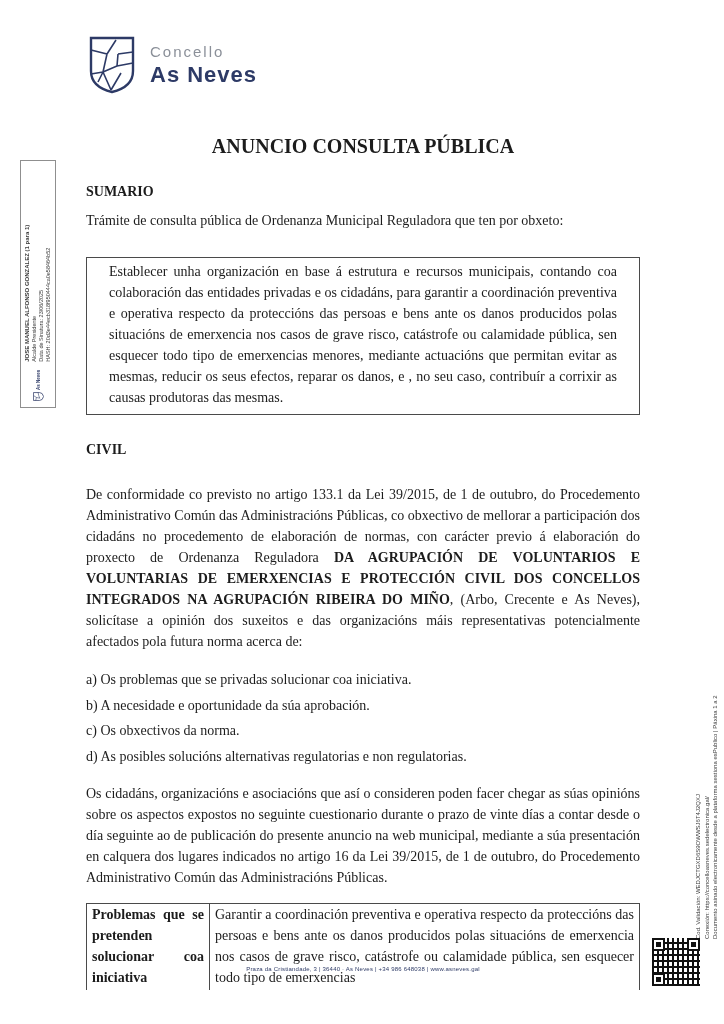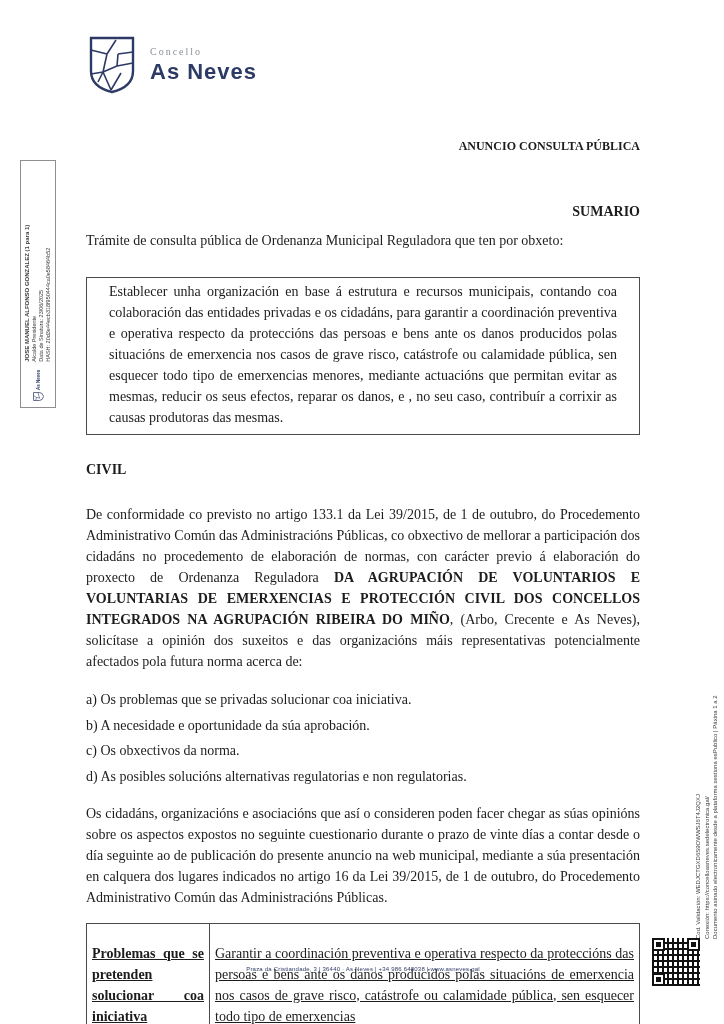--- a/index.html
+++ b/index.html
@@ -11,7 +11,7 @@
   
   .logo{position:absolute;left:88px;top:36px;display:flex;align-items:center;gap:14px;}
   .logo svg{display:block;}
-  .logo-text .small{font-family:Liberation Serif, serif;font-size:10px;letter-spacing:2px;color:#8b9099;}
+  .logo-text .small{font-family:Liberation Sans, sans-serif;font-size:15px;letter-spacing:2px;color:#8b9099;}
   .logo-text .big{font-family:"Liberation Sans",sans-serif;font-size:22px;font-weight:bold;color:#2d3a66;letter-spacing:1px;margin-top:2px;}
 
   

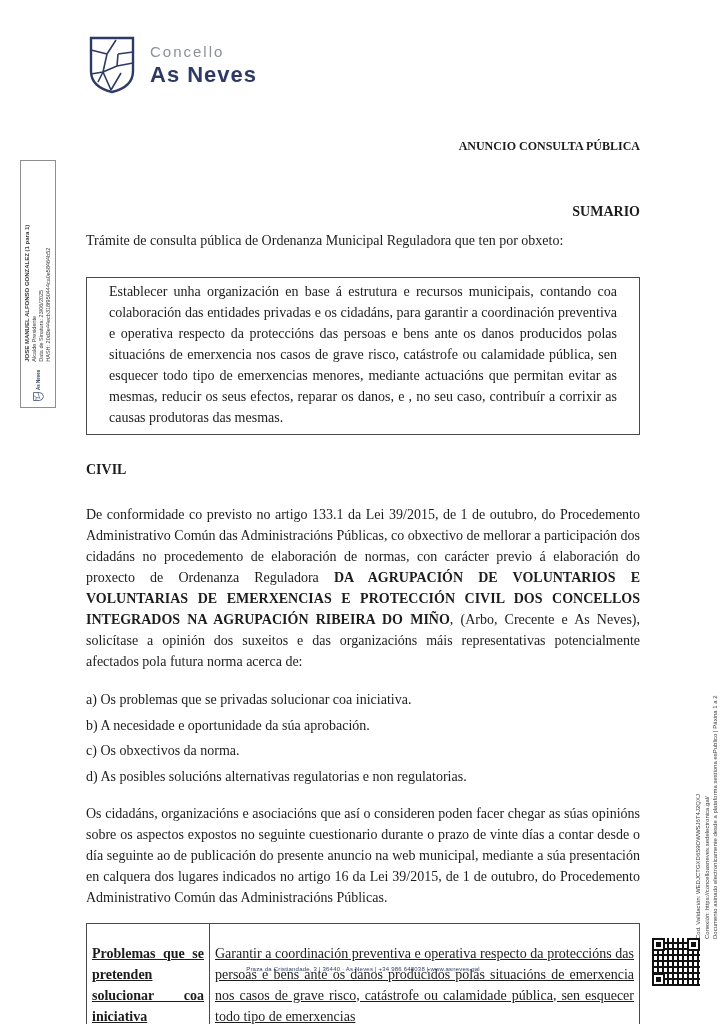--- a/index.html
+++ b/index.html
@@ -16,7 +16,7 @@
 
   
   .content{position:absolute;left:86px;top:136px;width:554px;font-size:14px;line-height:21px;}
-  .doc-title{font-size:12px;font-weight:bold;text-align:right;margin:0;}
+  .doc-title{font-size:20px;font-weight:bold;text-align:center;margin:0;}
   .h-sumario{font-weight:bold;margin-top:44px;text-align:right;}
   .intro{margin-top:8px;}
   .sum-box{margin-top:26px;border:1px solid #4a4a4a;padding:3px 22px 6px;text-align:justify;}

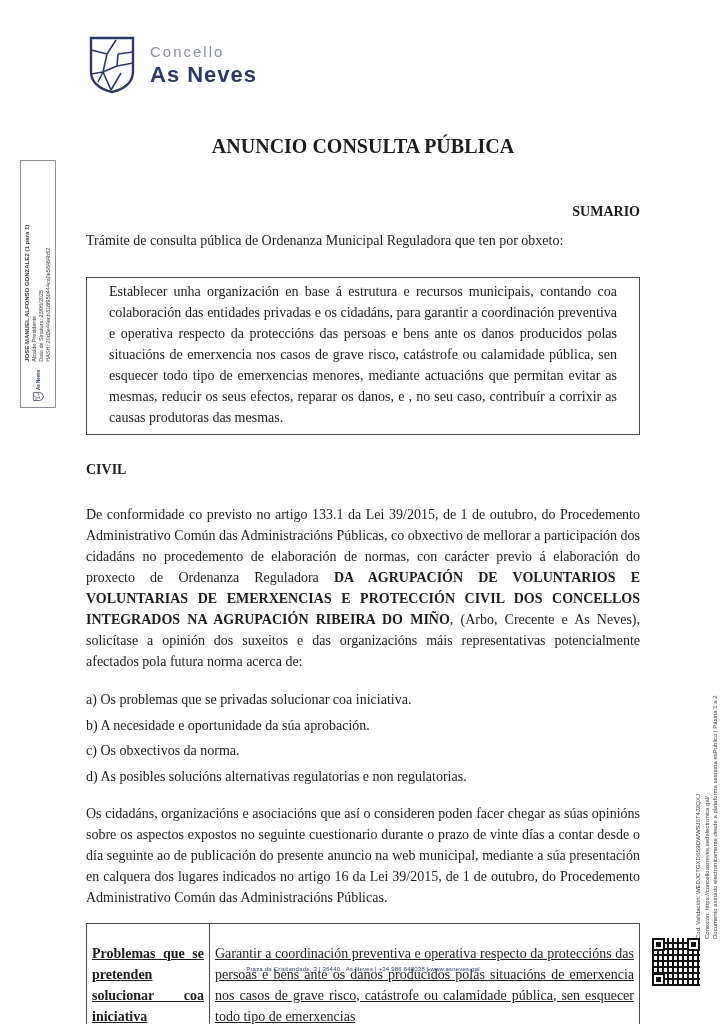--- a/index.html
+++ b/index.html
@@ -17,7 +17,7 @@
   
   .content{position:absolute;left:86px;top:136px;width:554px;font-size:14px;line-height:21px;}
   .doc-title{font-size:20px;font-weight:bold;text-align:center;margin:0;}
-  .h-sumario{font-weight:bold;margin-top:44px;text-align:right;}
+  .h-sumario{font-weight:bold;margin-top:24px;}
   .intro{margin-top:8px;}
   .sum-box{margin-top:26px;border:1px solid #4a4a4a;padding:3px 22px 6px;text-align:justify;}
   .h-texto{font-weight:bold;margin-top:24px;}

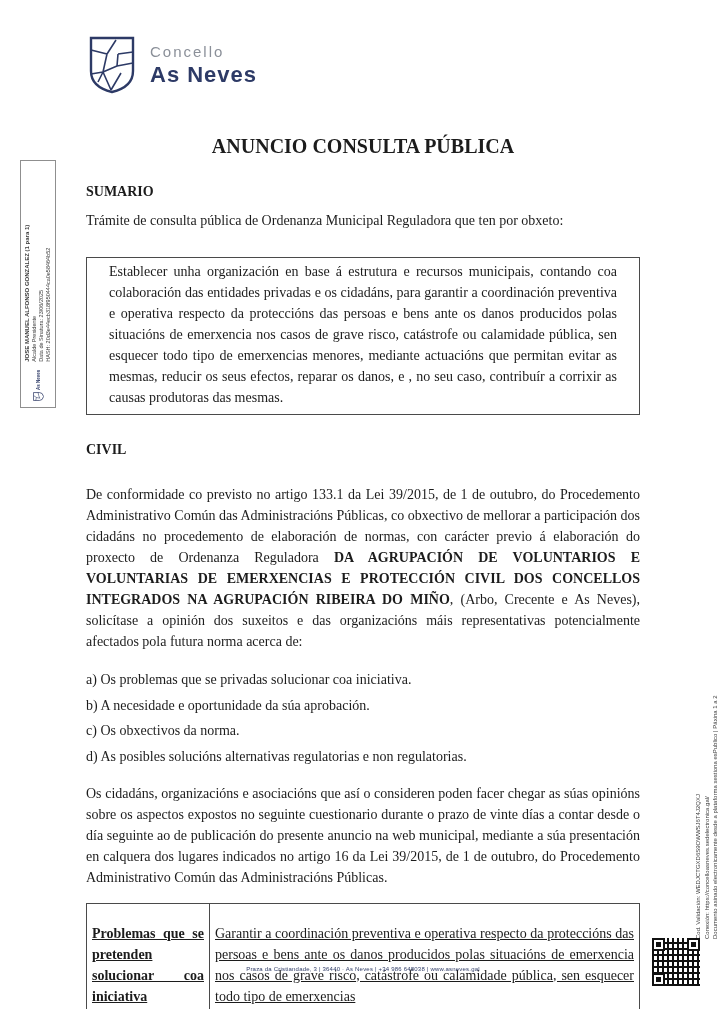--- a/index.html
+++ b/index.html
@@ -29,7 +29,7 @@
 
   
   table.qtable{margin-top:15px;border-collapse:collapse;width:100%;}
-  table.qtable td{border:1px solid #4a4a4a;border-bottom:none;vertical-align:top;padding:19px 5px 2px;text-decoration:underline;}
+  table.qtable td{border:1px solid #4a4a4a;border-bottom:none;vertical-align:top;padding:0 5px 2px;}
   td.qlabel{width:112px;font-weight:bold;text-align:justify;}
   td.qvalue{text-align:justify;}
 

